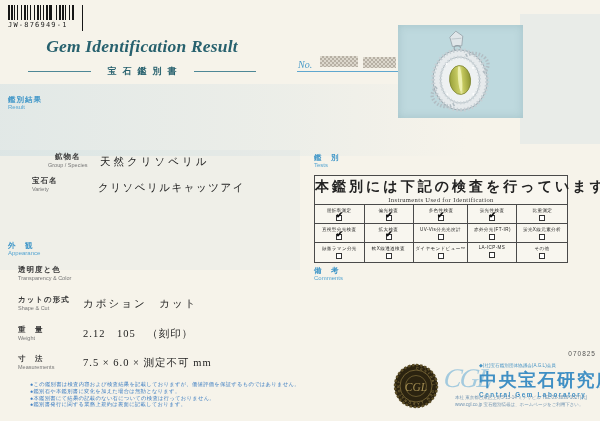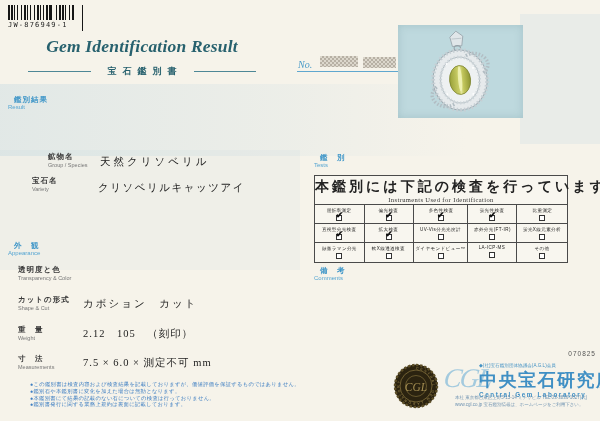--- a/index.html
+++ b/index.html
@@ -39,7 +39,7 @@
 
   
   .sec { position:absolute; line-height:1.1; }
-  .sec .jp { font-size:7.5px; font-weight:bold; color:#3f96c8; letter-spacing:1px; white-space:nowrap;margin-left:6px; }
+  .sec .jp { font-size:7.5px; font-weight:bold; color:#3f96c8; letter-spacing:1px; white-space:nowrap; }
   .sec .en { font-size:6px; color:#55a5d2; white-space:nowrap; }
 
   

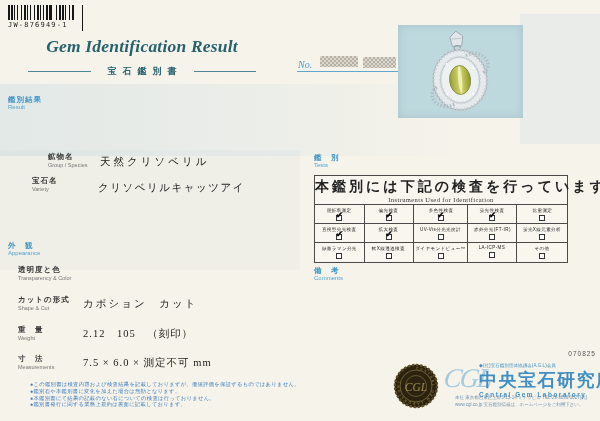--- a/index.html
+++ b/index.html
@@ -127,7 +127,7 @@
     <div class="en">Result</div>
   </div>
 
-  <div class="flabel" style="left:48px; top:153px;">
+  <div class="flabel" style="left:48px; top:153px;text-align:center;">
     <div class="jp">鉱物名</div>
     <div class="en">Group / Species</div>
   </div>

